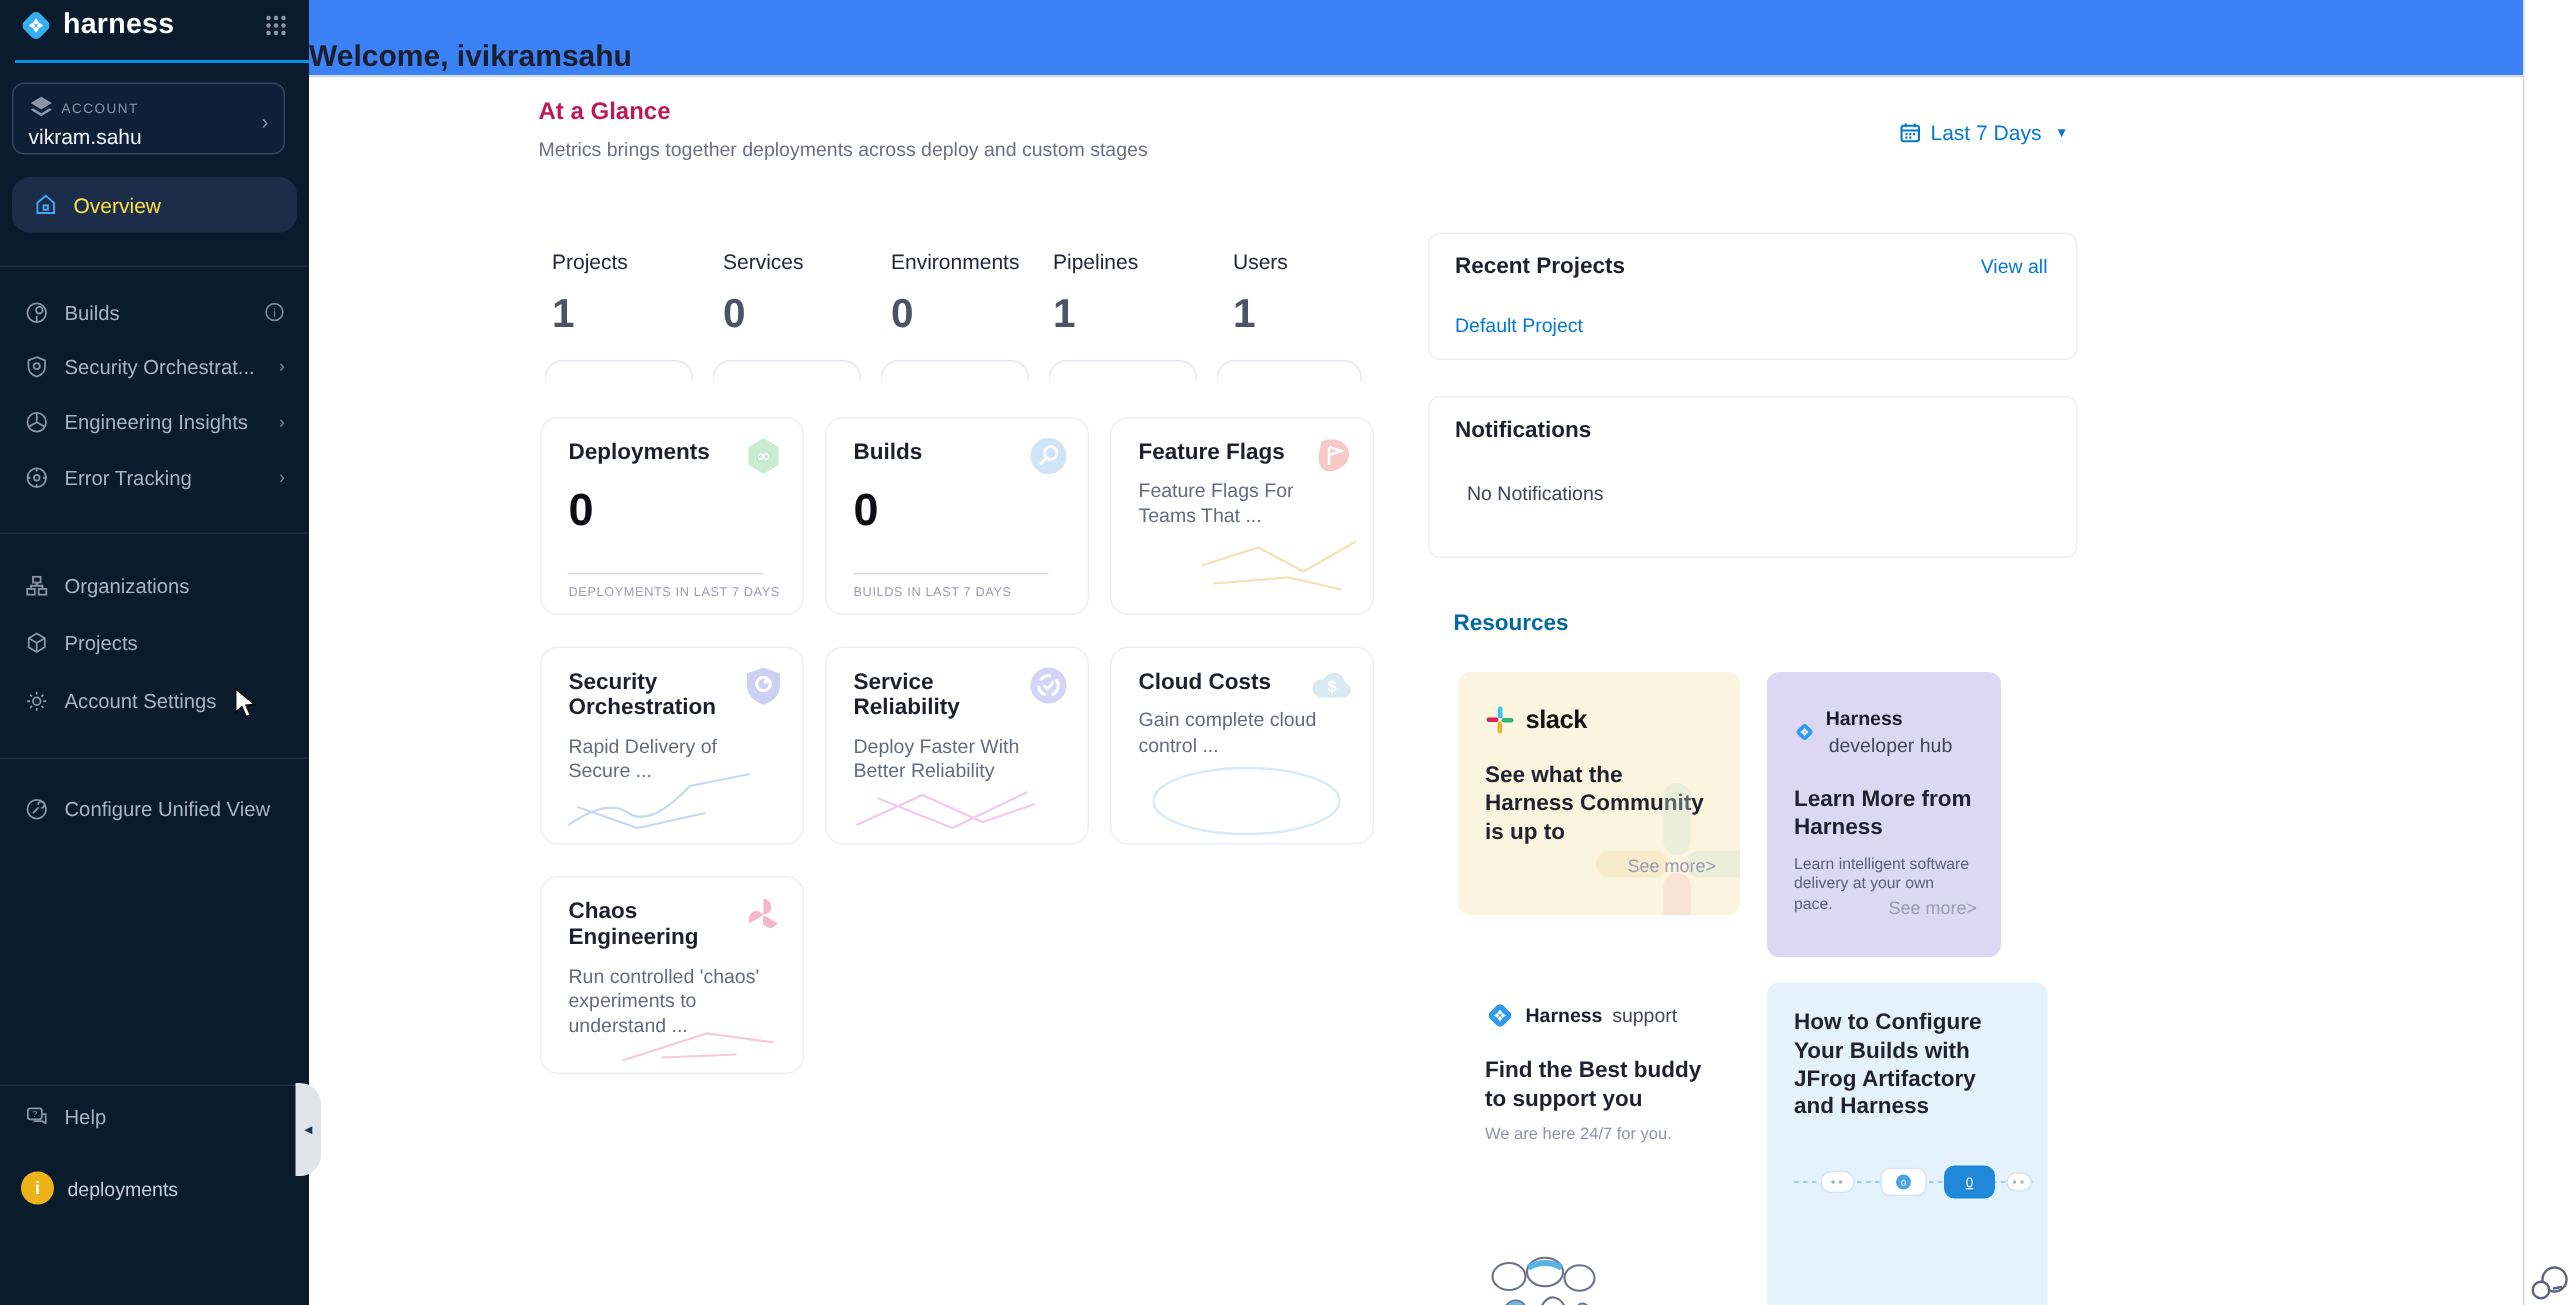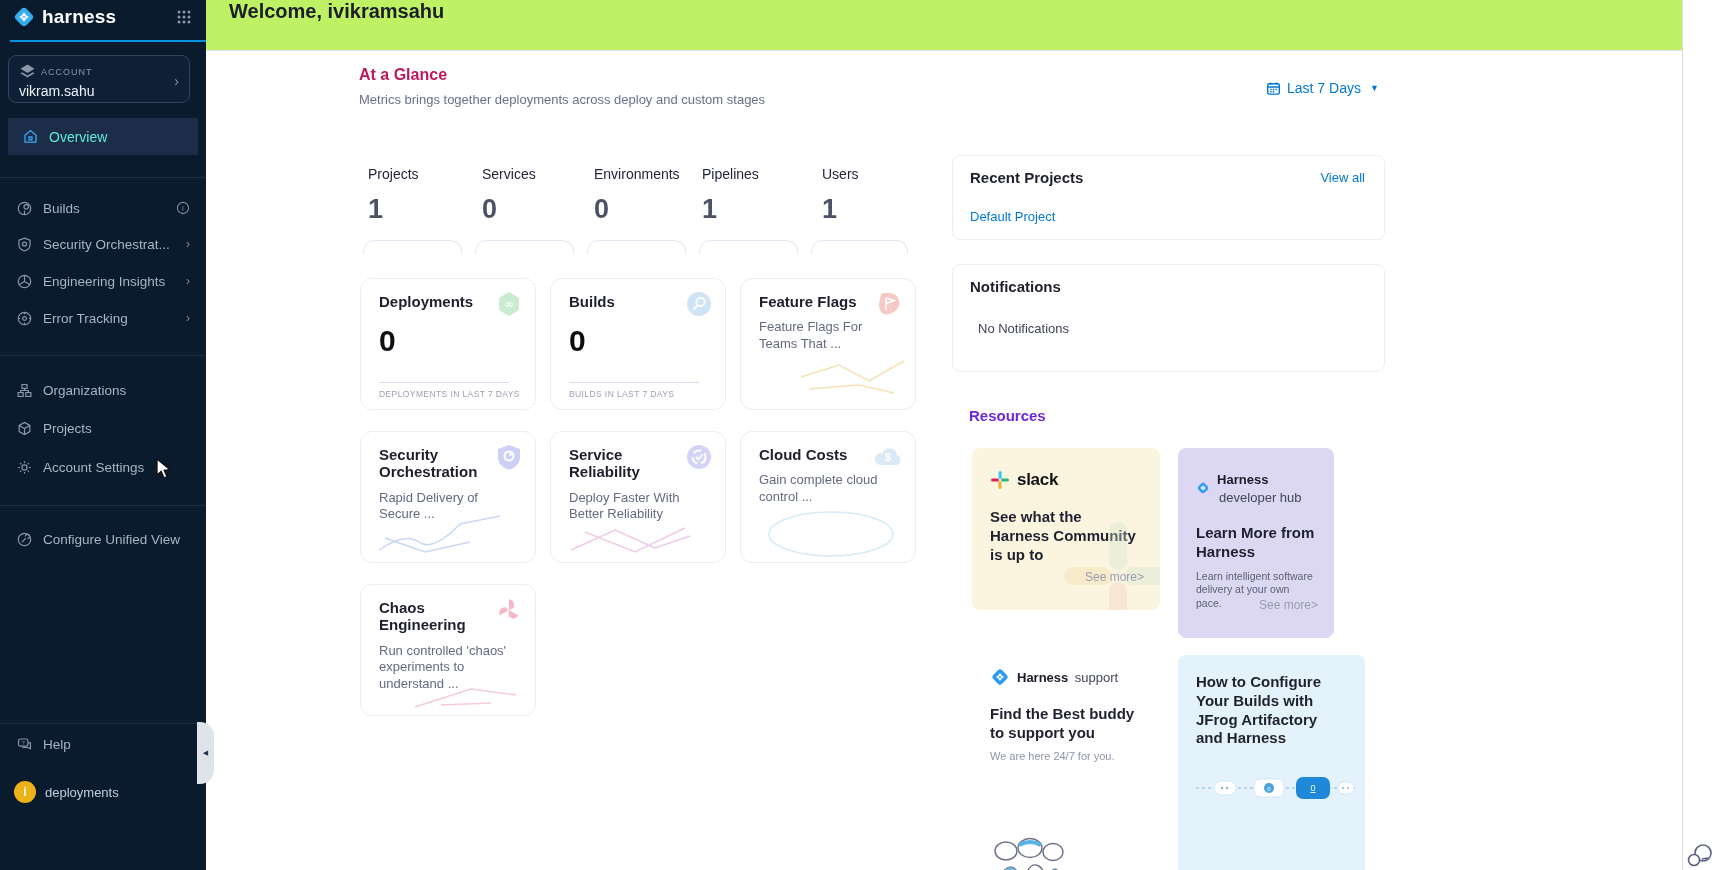--- a/index.html
+++ b/index.html
@@ -36,8 +36,8 @@
                      justify-content:center; cursor:pointer; z-index:5; color:#22354f; font-size:7px; }
 
   
-  .main-header { position:absolute; left:206px; top:0; right:30px; height:51px; background:#bef264;
-                 border-bottom:1px solid #e3e4ee; display:flex; align-items:flex-start; padding-left:23px; }
+  .main-header { position:absolute; left:206px; top:0; right:30px; height:51px; background:#3b82f6;
+                 border-bottom:1px solid #e3e4ee; display:flex; align-items:flex-end; }
   .welcome { font-size:20px; font-weight:bold; color:#1c1e2d; }
   .right-strip { position:absolute; right:0; top:0; bottom:0; width:30px; background:#fff;
                  border-left:1px solid #dcdde6; }

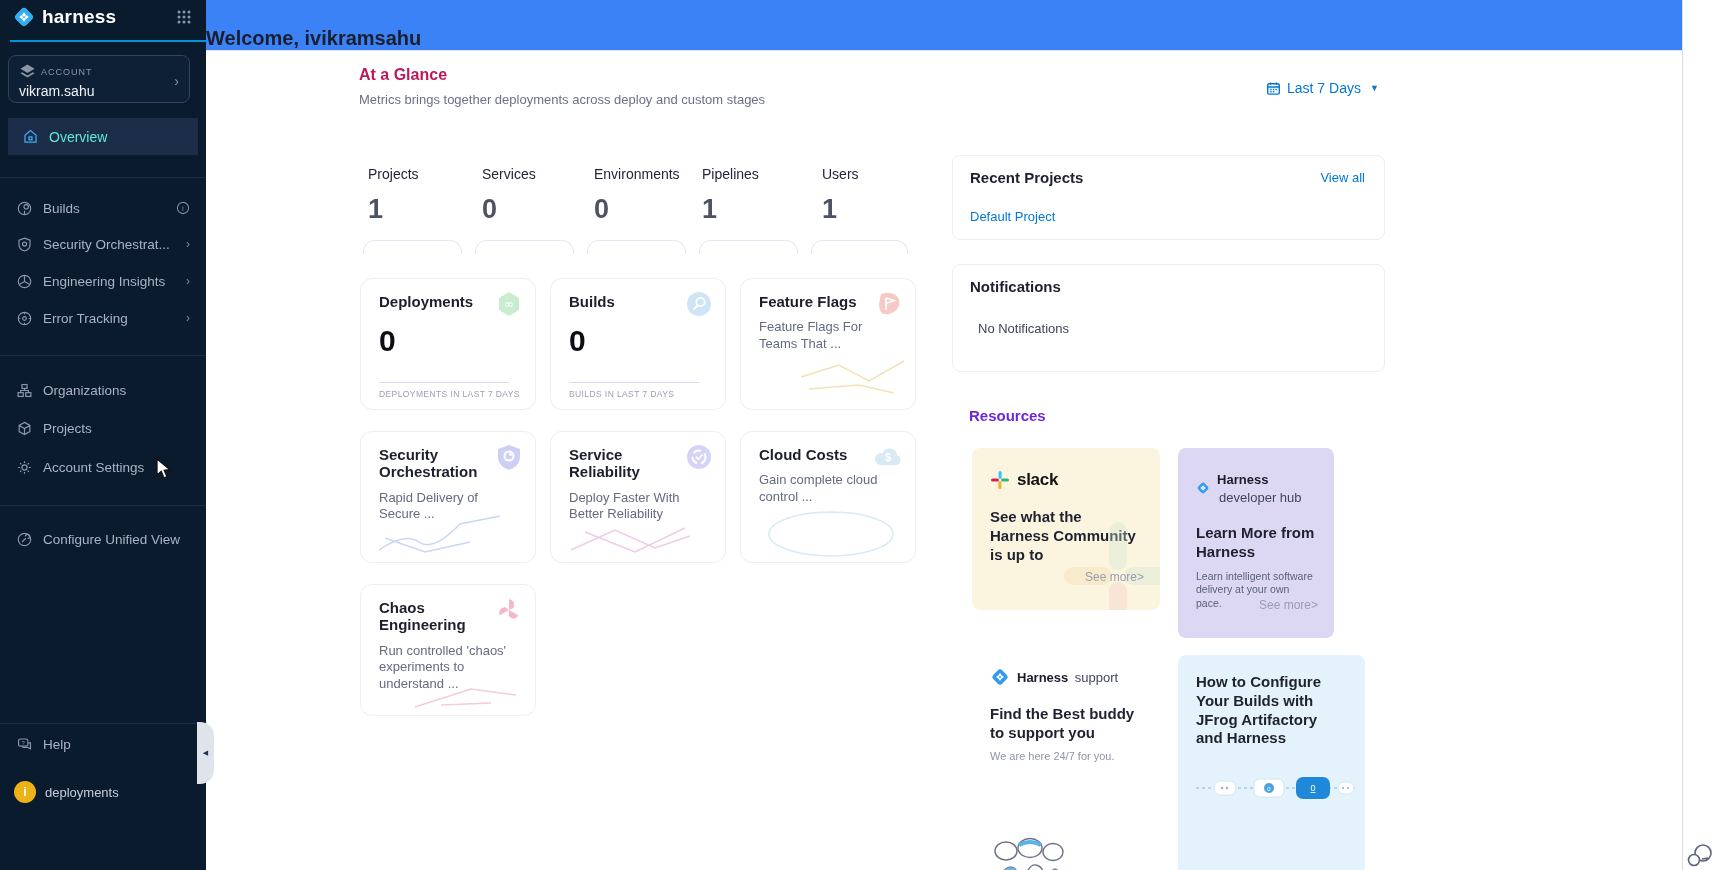--- a/index.html
+++ b/index.html
@@ -22,8 +22,8 @@
   .nav-item { display:flex; align-items:center; gap:10px; padding:0 16px; height:26px;
               color:#aab3c2; font-size:13.5px; cursor:pointer; }
   .nav-item .adorn { margin-left:auto; color:#7f8aa0; font-size:12px; }
-  .nav-active { top:118px; left:8px; right:8px; height:37px; background:#1c2d49; border-radius:0;
-                display:flex; align-items:center; gap:10px; padding:0 14px; color:#5eead4;
+  .nav-active { top:118px; left:8px; right:8px; height:37px; background:#1c2d49; border-radius:12px;
+                display:flex; align-items:center; gap:10px; padding:0 14px; color:#fde047;
                 font-size:14px; cursor:pointer; position:absolute; }
   .side-div { height:1px; background:#1e2f45; position:absolute; left:0; right:0; }
   .icn { width:17px; height:17px; flex:none; }

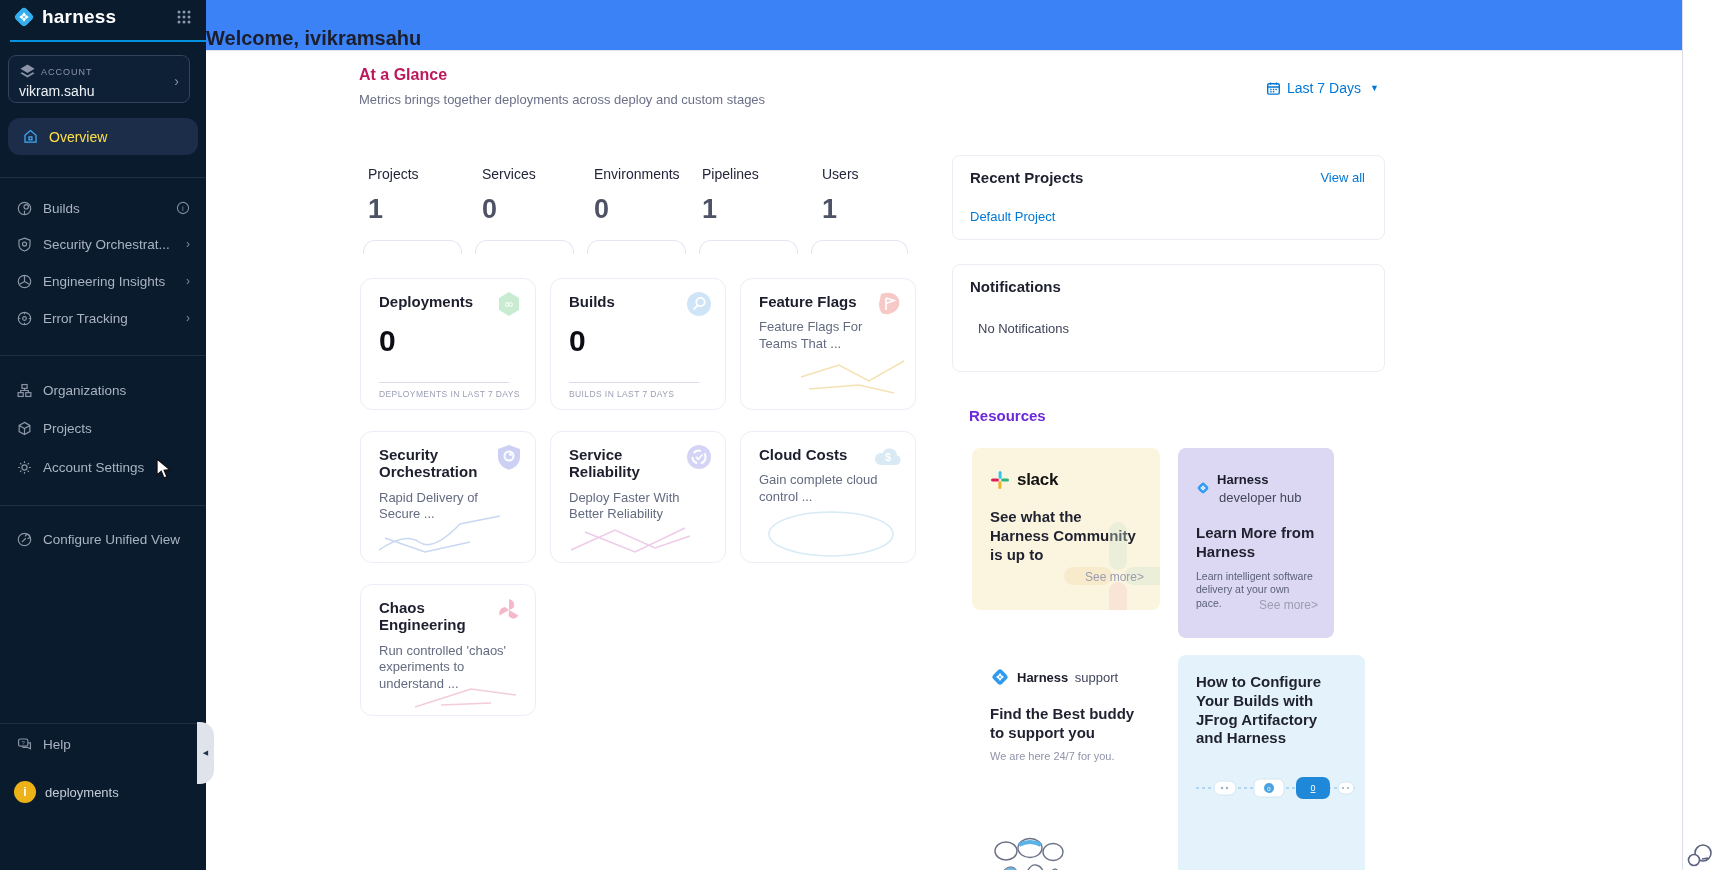--- a/index.html
+++ b/index.html
@@ -83,7 +83,7 @@
   .recent-link { display:block; margin:23px 0 0 17px; }
   .notif-empty { font-size:13px; color:#3e4357; margin:26px 0 0 25px; }
 
-  .resources-title { position:absolute; left:969px; top:407px; font-size:15px; font-weight:bold; color:#6d28d9; }
+  .resources-title { position:absolute; left:969px; top:407px; font-size:15px; font-weight:bold; color:#0369a1; }
   .res-card { position:absolute; border-radius:8px; overflow:hidden; padding:22px 18px; cursor:pointer; }
   .res-slack { left:972px; top:448px; width:188px; height:162px; background:#fbf5df; }
   .res-hub   { left:1178px; top:448px; width:156px; height:190px; background:#dcd8f3; }

